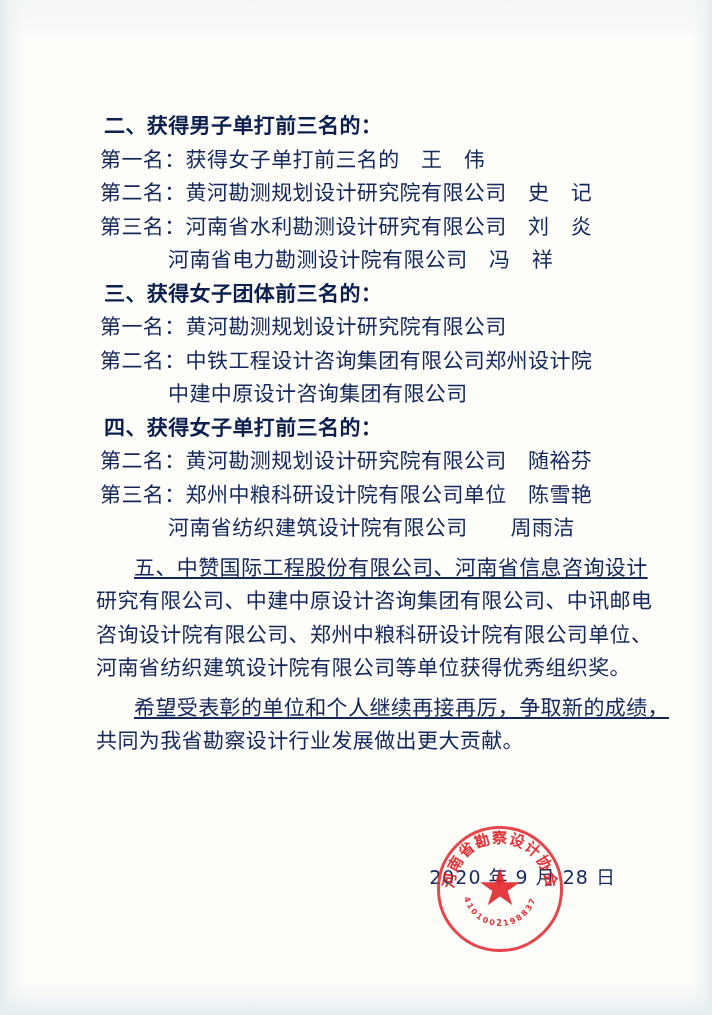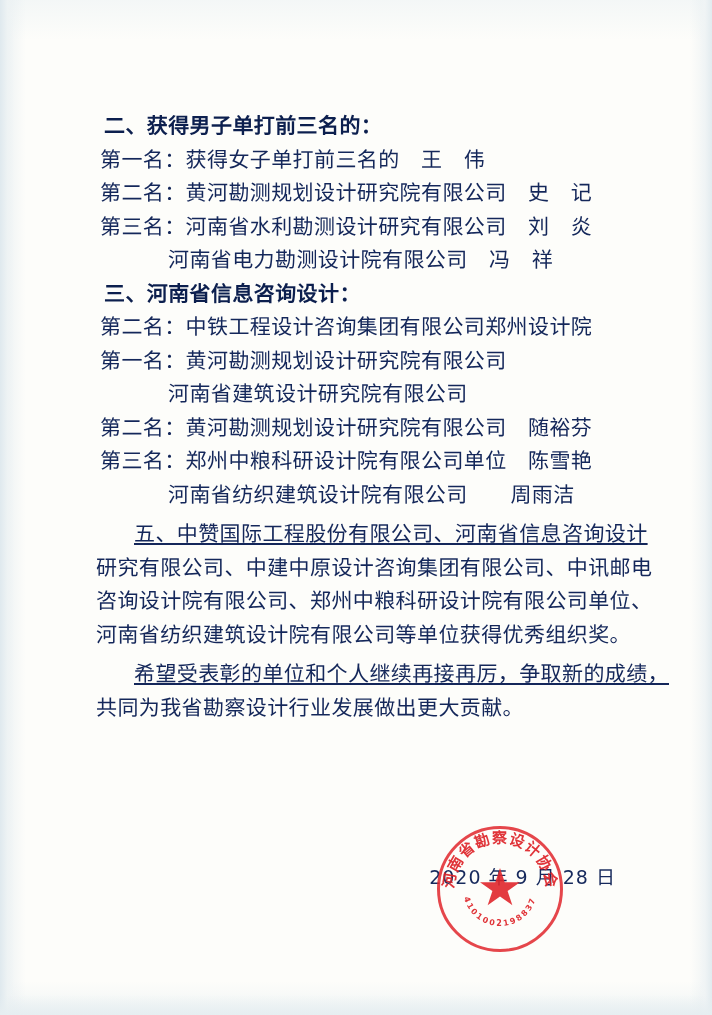--- a/index.html
+++ b/index.html
@@ -172,7 +172,7 @@
       <div class="line indent-item"><span class="label">第三名：</span><span class="value">河南省水利勘测设计研究有限公司　刘　炎</span></div>
       <div class="line indent-sub">河南省电力勘测设计院有限公司　冯　祥</div>
 
-      <div class="line heading indent-head">三、河南省信息咨询设计：</div>
+      <div class="line heading indent-head">三、获得女子团体前三名的：</div>
       <div class="line indent-item"><span class="label">第二名：</span><span class="value">中铁工程设计咨询集团有限公司郑州设计院</span></div>
       <div class="line indent-item"><span class="label">第一名：</span><span class="value">黄河勘测规划设计研究院有限公司</span></div>
       <div class="line indent-sub">河南省建筑设计研究院有限公司</div>

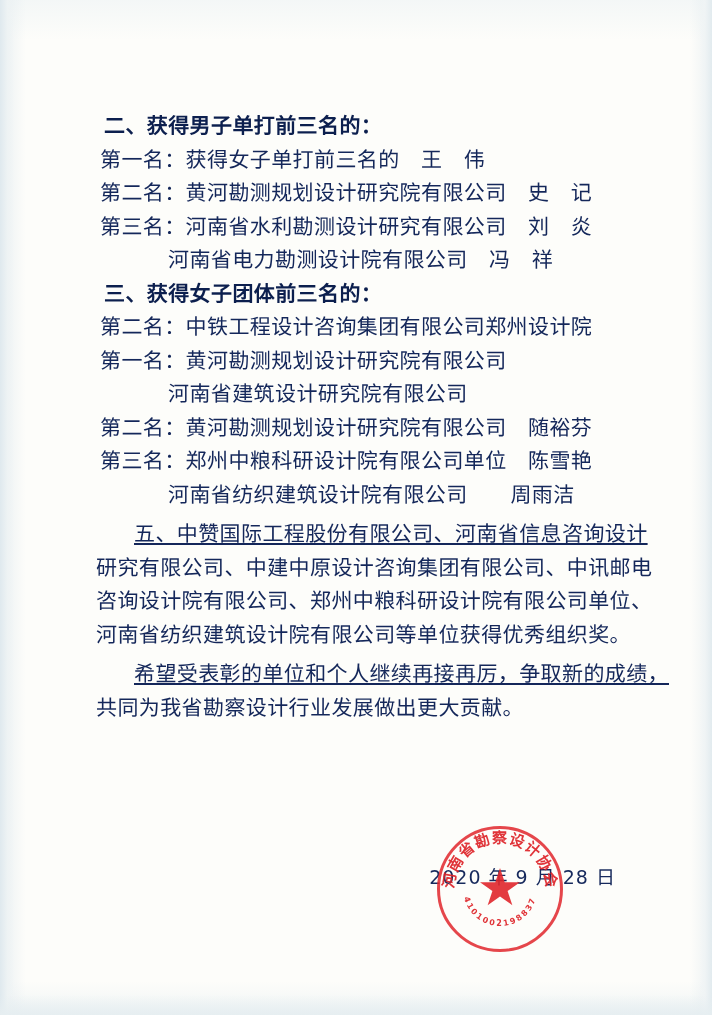--- a/index.html
+++ b/index.html
@@ -173,8 +173,8 @@
       <div class="line indent-sub">河南省电力勘测设计院有限公司　冯　祥</div>
 
       <div class="line heading indent-head">三、获得女子团体前三名的：</div>
+      <div class="line indent-item"><span class="label">第一名：</span><span class="value">黄河勘测规划设计研究院有限公司</span></div>
       <div class="line indent-item"><span class="label">第二名：</span><span class="value">中铁工程设计咨询集团有限公司郑州设计院</span></div>
-      <div class="line indent-item"><span class="label">第一名：</span><span class="value">黄河勘测规划设计研究院有限公司</span></div>
       <div class="line indent-sub">河南省建筑设计研究院有限公司</div>
 
       <div class="line indent-item"><span class="label">第二名：</span><span class="value">黄河勘测规划设计研究院有限公司　随裕芬</span></div>

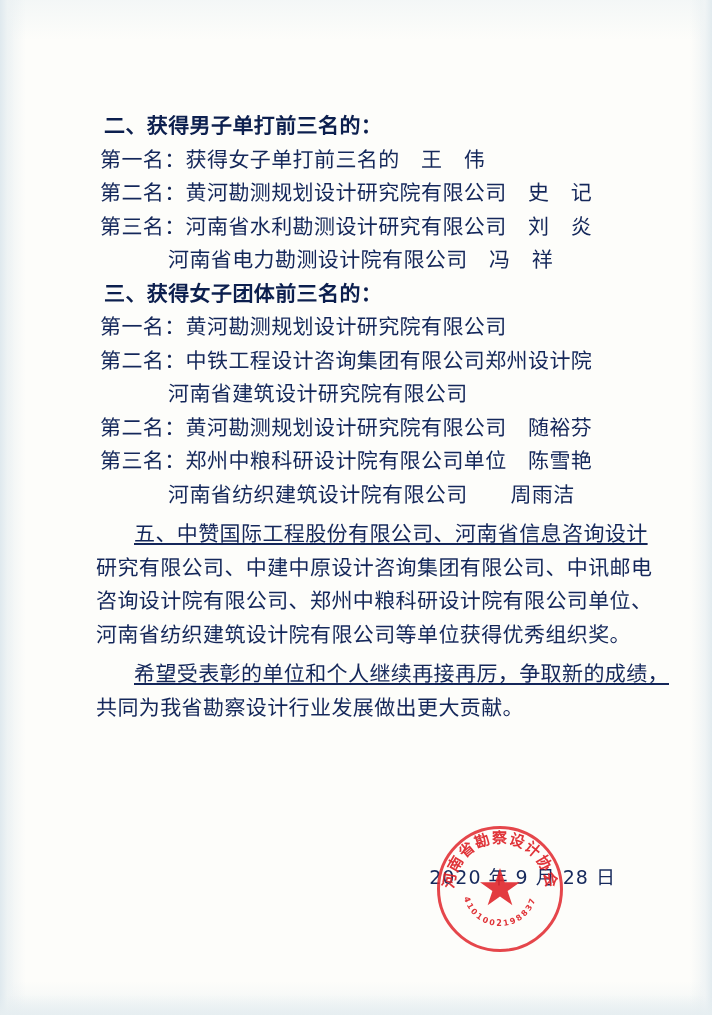--- a/index.html
+++ b/index.html
@@ -175,7 +175,7 @@
       <div class="line heading indent-head">三、获得女子团体前三名的：</div>
       <div class="line indent-item"><span class="label">第一名：</span><span class="value">黄河勘测规划设计研究院有限公司</span></div>
       <div class="line indent-item"><span class="label">第二名：</span><span class="value">中铁工程设计咨询集团有限公司郑州设计院</span></div>
-      <div class="line indent-sub">河南省建筑设计研究院有限公司</div>
+      <div class="line indent-sub">中建中原设计咨询集团有限公司</div>
 
       <div class="line indent-item"><span class="label">第二名：</span><span class="value">黄河勘测规划设计研究院有限公司　随裕芬</span></div>
       <div class="line indent-item"><span class="label">第三名：</span><span class="value">郑州中粮科研设计院有限公司单位　陈雪艳</span></div>

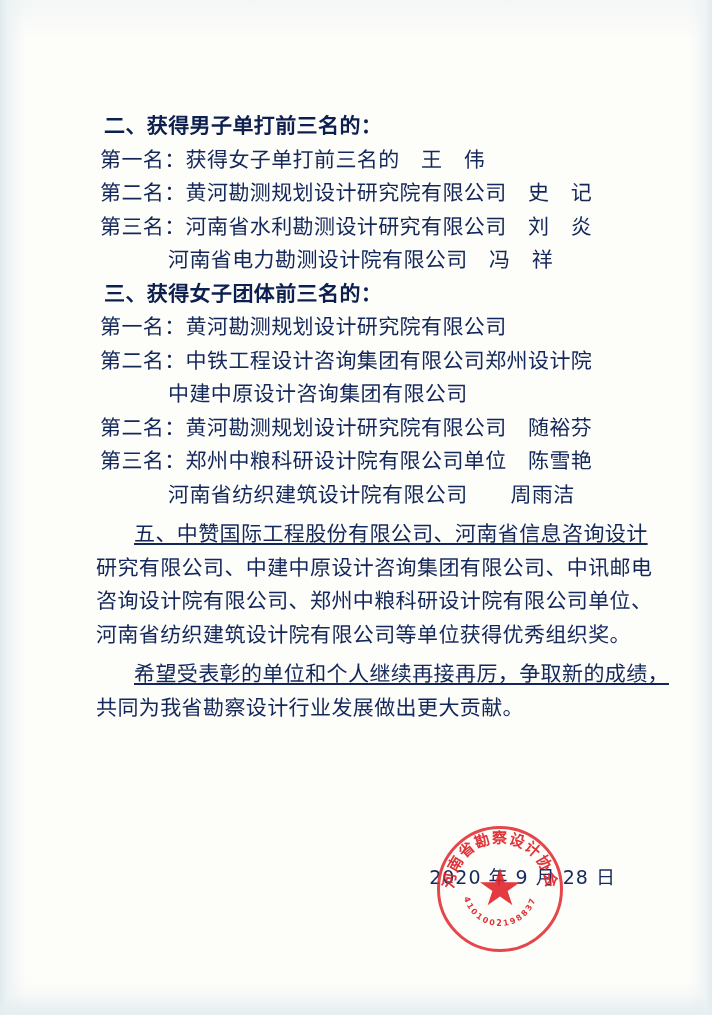--- a/index.html
+++ b/index.html
@@ -177,6 +177,7 @@
       <div class="line indent-item"><span class="label">第二名：</span><span class="value">中铁工程设计咨询集团有限公司郑州设计院</span></div>
       <div class="line indent-sub">中建中原设计咨询集团有限公司</div>
 
+      <div class="line heading indent-head">四、获得女子单打前三名的：</div>
       <div class="line indent-item"><span class="label">第二名：</span><span class="value">黄河勘测规划设计研究院有限公司　随裕芬</span></div>
       <div class="line indent-item"><span class="label">第三名：</span><span class="value">郑州中粮科研设计院有限公司单位　陈雪艳</span></div>
       <div class="line indent-sub">河南省纺织建筑设计院有限公司　　周雨洁</div>

